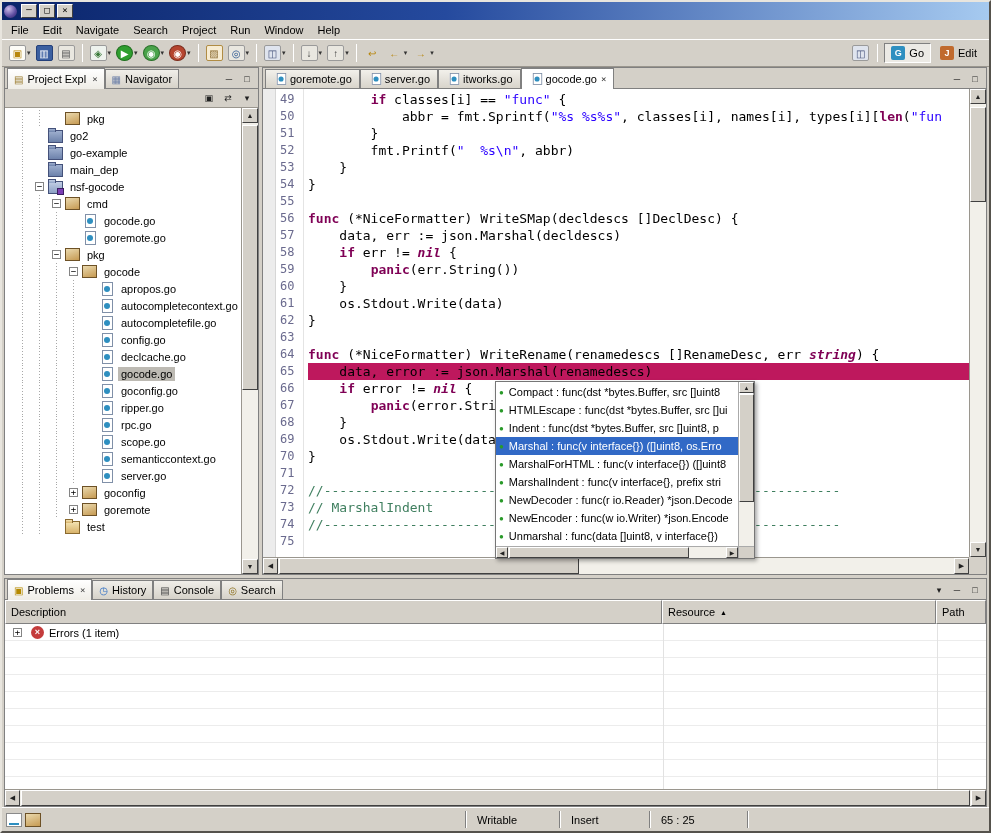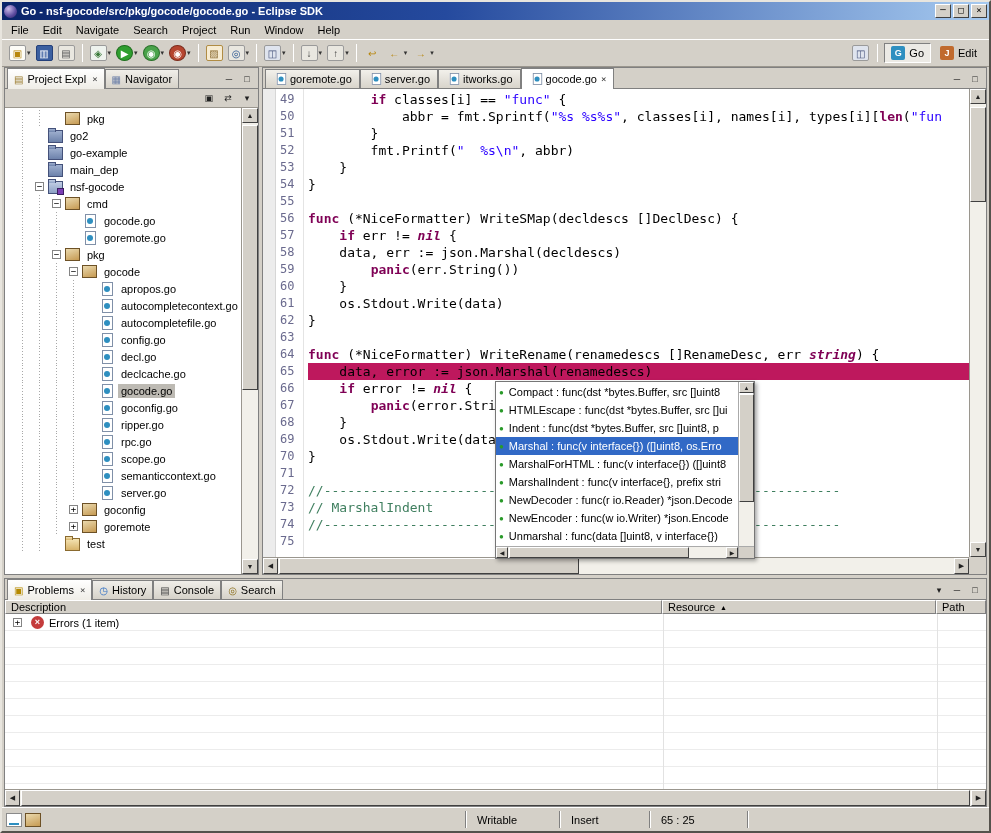--- a/index.html
+++ b/index.html
@@ -143,7 +143,6 @@
 
   <div class="titlebar">
     <span class="eclipse-icon"></span>
-    <span class="title">Go - nsf-gocode/src/pkg/gocode/gocode.go - Eclipse SDK</span>
     <span class="winbtns">
       <span class="wbtn">─</span>
       <span class="wbtn">□</span>

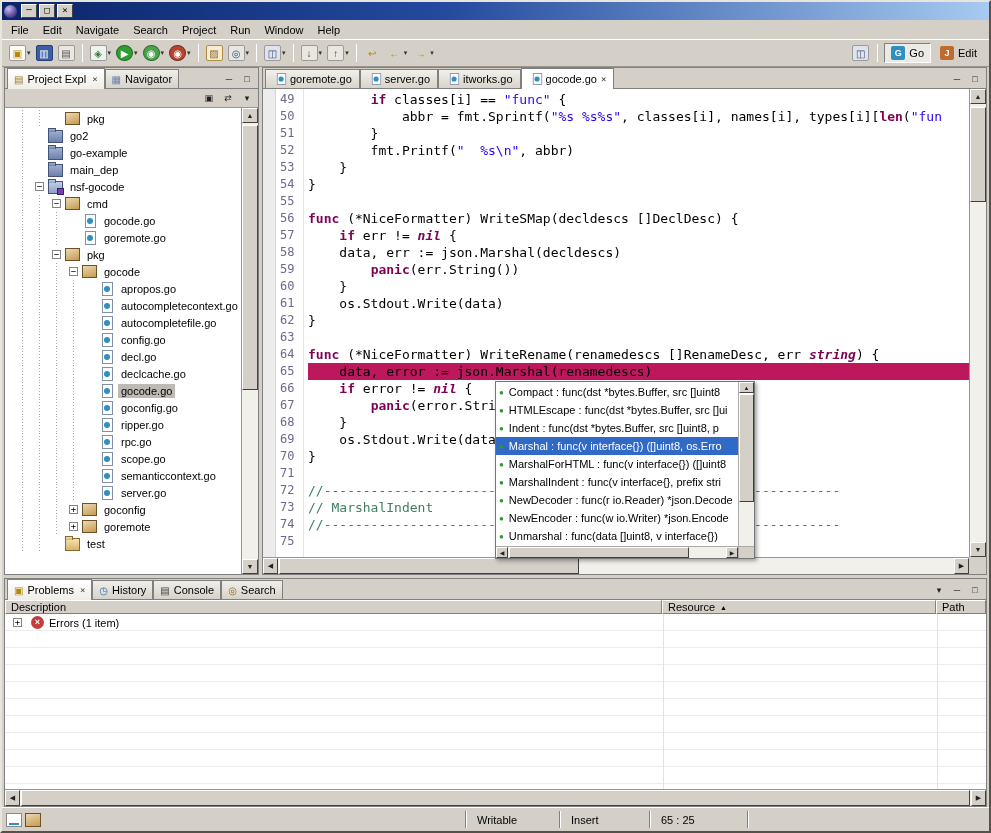--- a/index.html
+++ b/index.html
@@ -565,8 +565,8 @@
               <div class="cline"><span class="tok-p">}</span></div>
               <div class="cline">&nbsp;</div>
               <div class="cline"><span class="tok-kw">func</span><span class="tok-p"> (*NiceFormatter) WriteSMap(decldescs []DeclDesc) {</span></div>
+              <div class="cline"><span class="tok-p">    data, err := json.Marshal(decldescs)</span></div>
               <div class="cline"><span class="tok-p">    </span><span class="tok-kw">if</span><span class="tok-p"> err != </span><span class="tok-kwi">nil</span><span class="tok-p"> {</span></div>
-              <div class="cline"><span class="tok-p">    data, err := json.Marshal(decldescs)</span></div>
               <div class="cline"><span class="tok-p">        </span><span class="tok-kw">panic</span><span class="tok-p">(err.String())</span></div>
               <div class="cline"><span class="tok-p">    }</span></div>
               <div class="cline"><span class="tok-p">    os.Stdout.Write(data)</span></div>

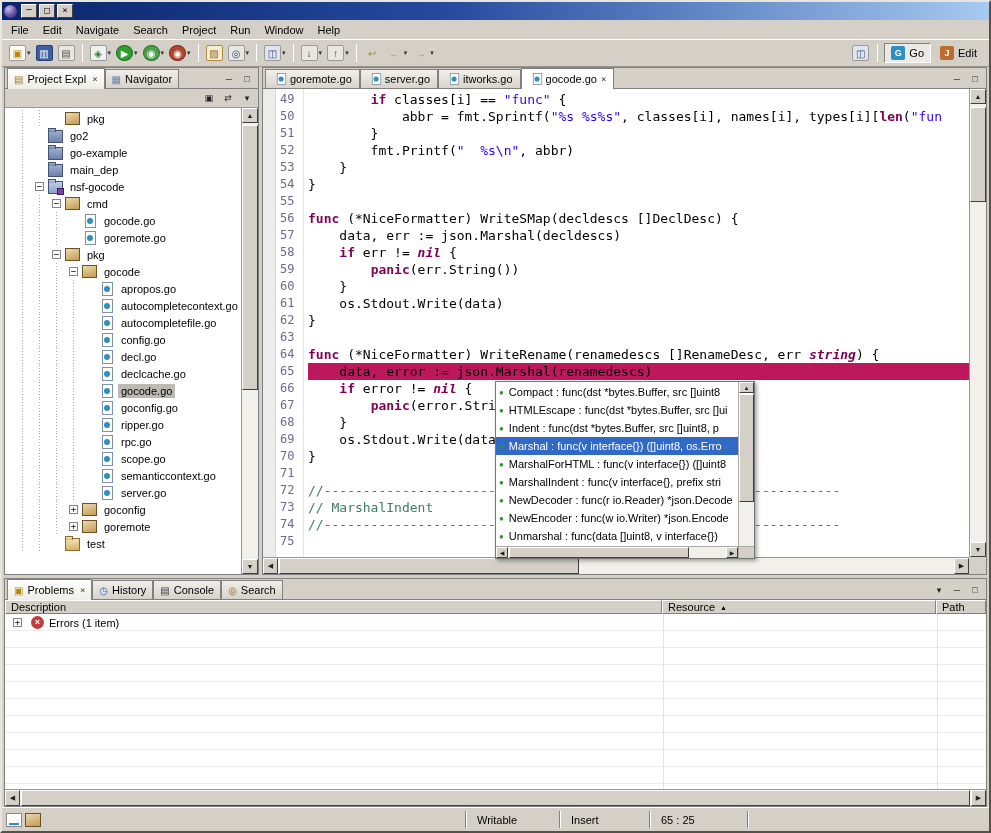--- a/index.html
+++ b/index.html
@@ -380,15 +380,6 @@
               <span class="expander"></span>
               <span class="nico gofile"></span>
               <span class="tlabel">config.go</span>
-            </div>
-            <div class="trow">
-              <span class="guide"></span>
-              <span class="guide"></span>
-              <span class="guide"></span>
-              <span class="guide"></span>
-              <span class="expander"></span>
-              <span class="nico gofile"></span>
-              <span class="tlabel">decl.go</span>
             </div>
             <div class="trow">
               <span class="guide"></span>

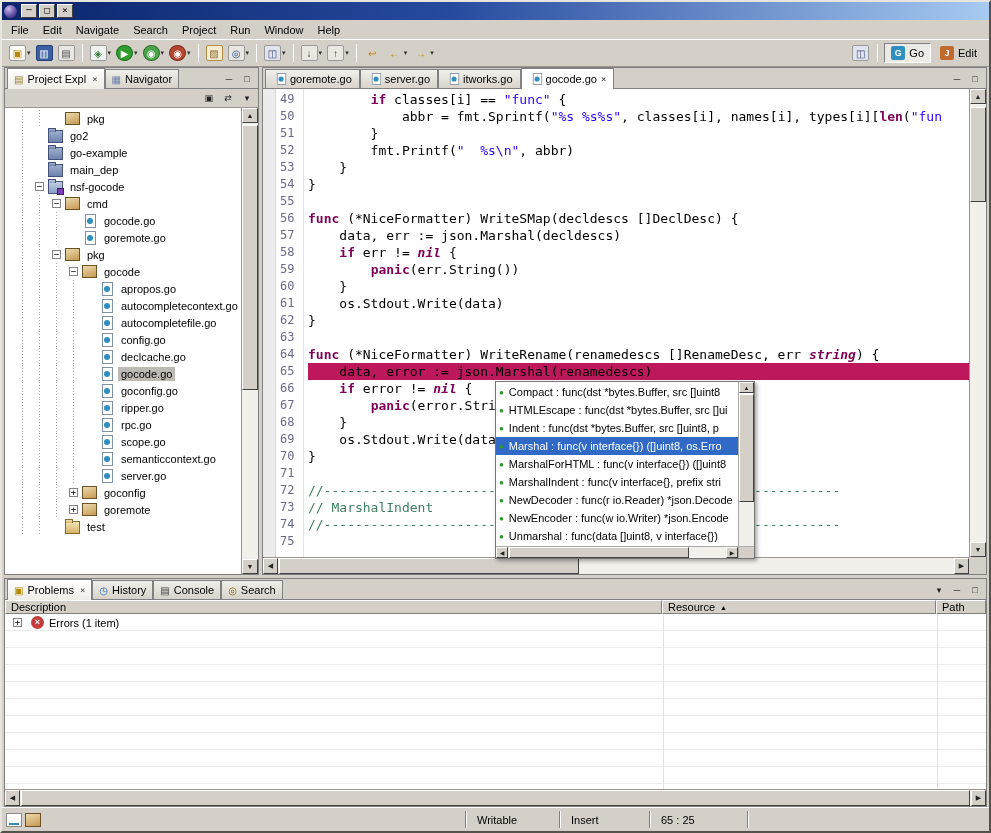--- a/index.html
+++ b/index.html
@@ -112,7 +112,7 @@
 
 
 .summary{height:16px;display:flex;align-items:center;padding-left:6px;background:#d4d0c8;border-bottom:1px solid #c0bcb4;flex:none;}
-.thead{height:14px;display:flex;background:#d4d0c8;flex:none;}
+.thead{height:24px;display:flex;background:#d4d0c8;flex:none;}
 .thcell{border:1px solid;border-color:#fff #808080 #808080 #fff;padding:1px 5px;display:flex;align-items:center;gap:5px;overflow:hidden;}
 .thcell.col0{flex:1;}
 .thcell.col1{width:274px;flex:none;}

